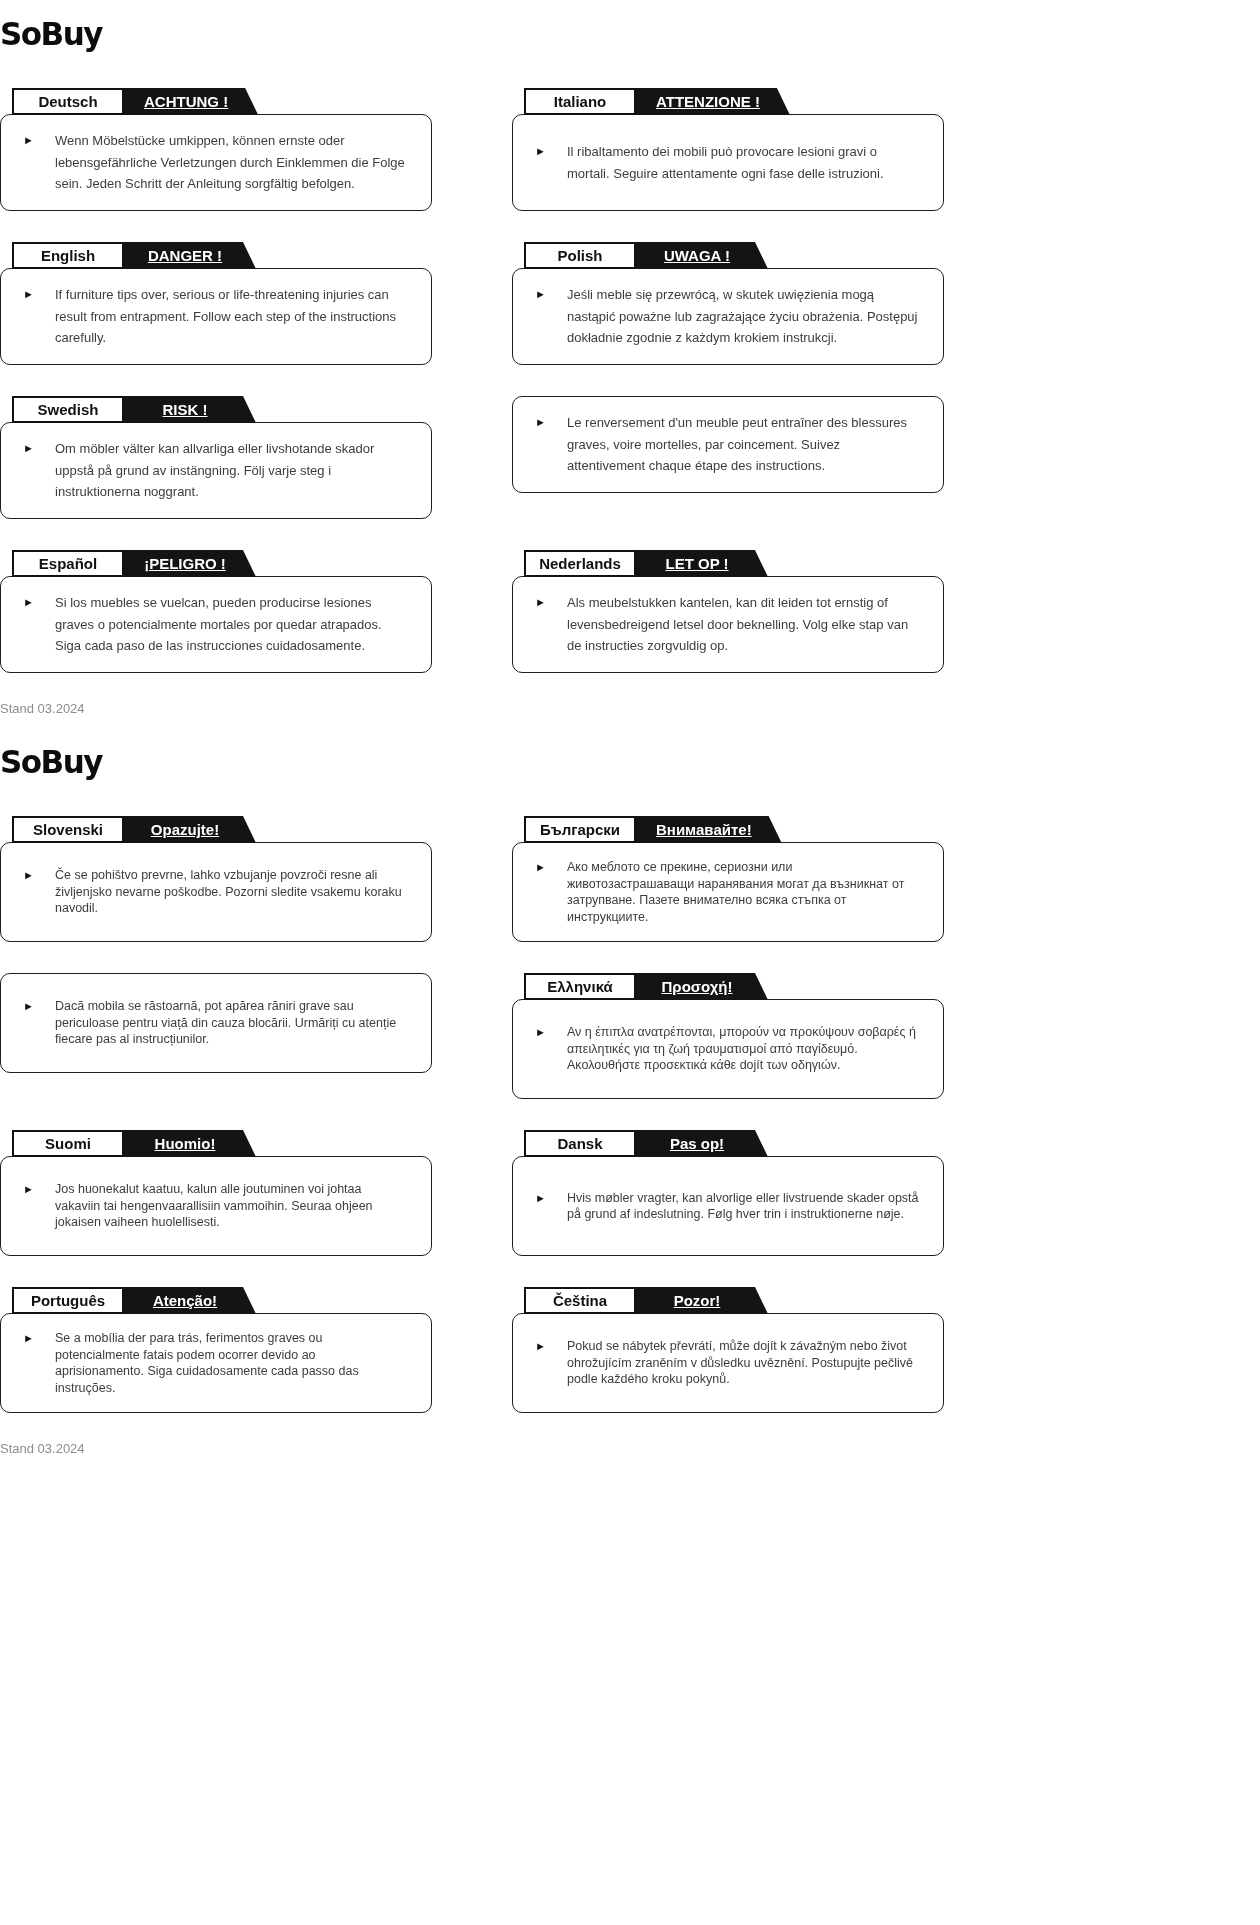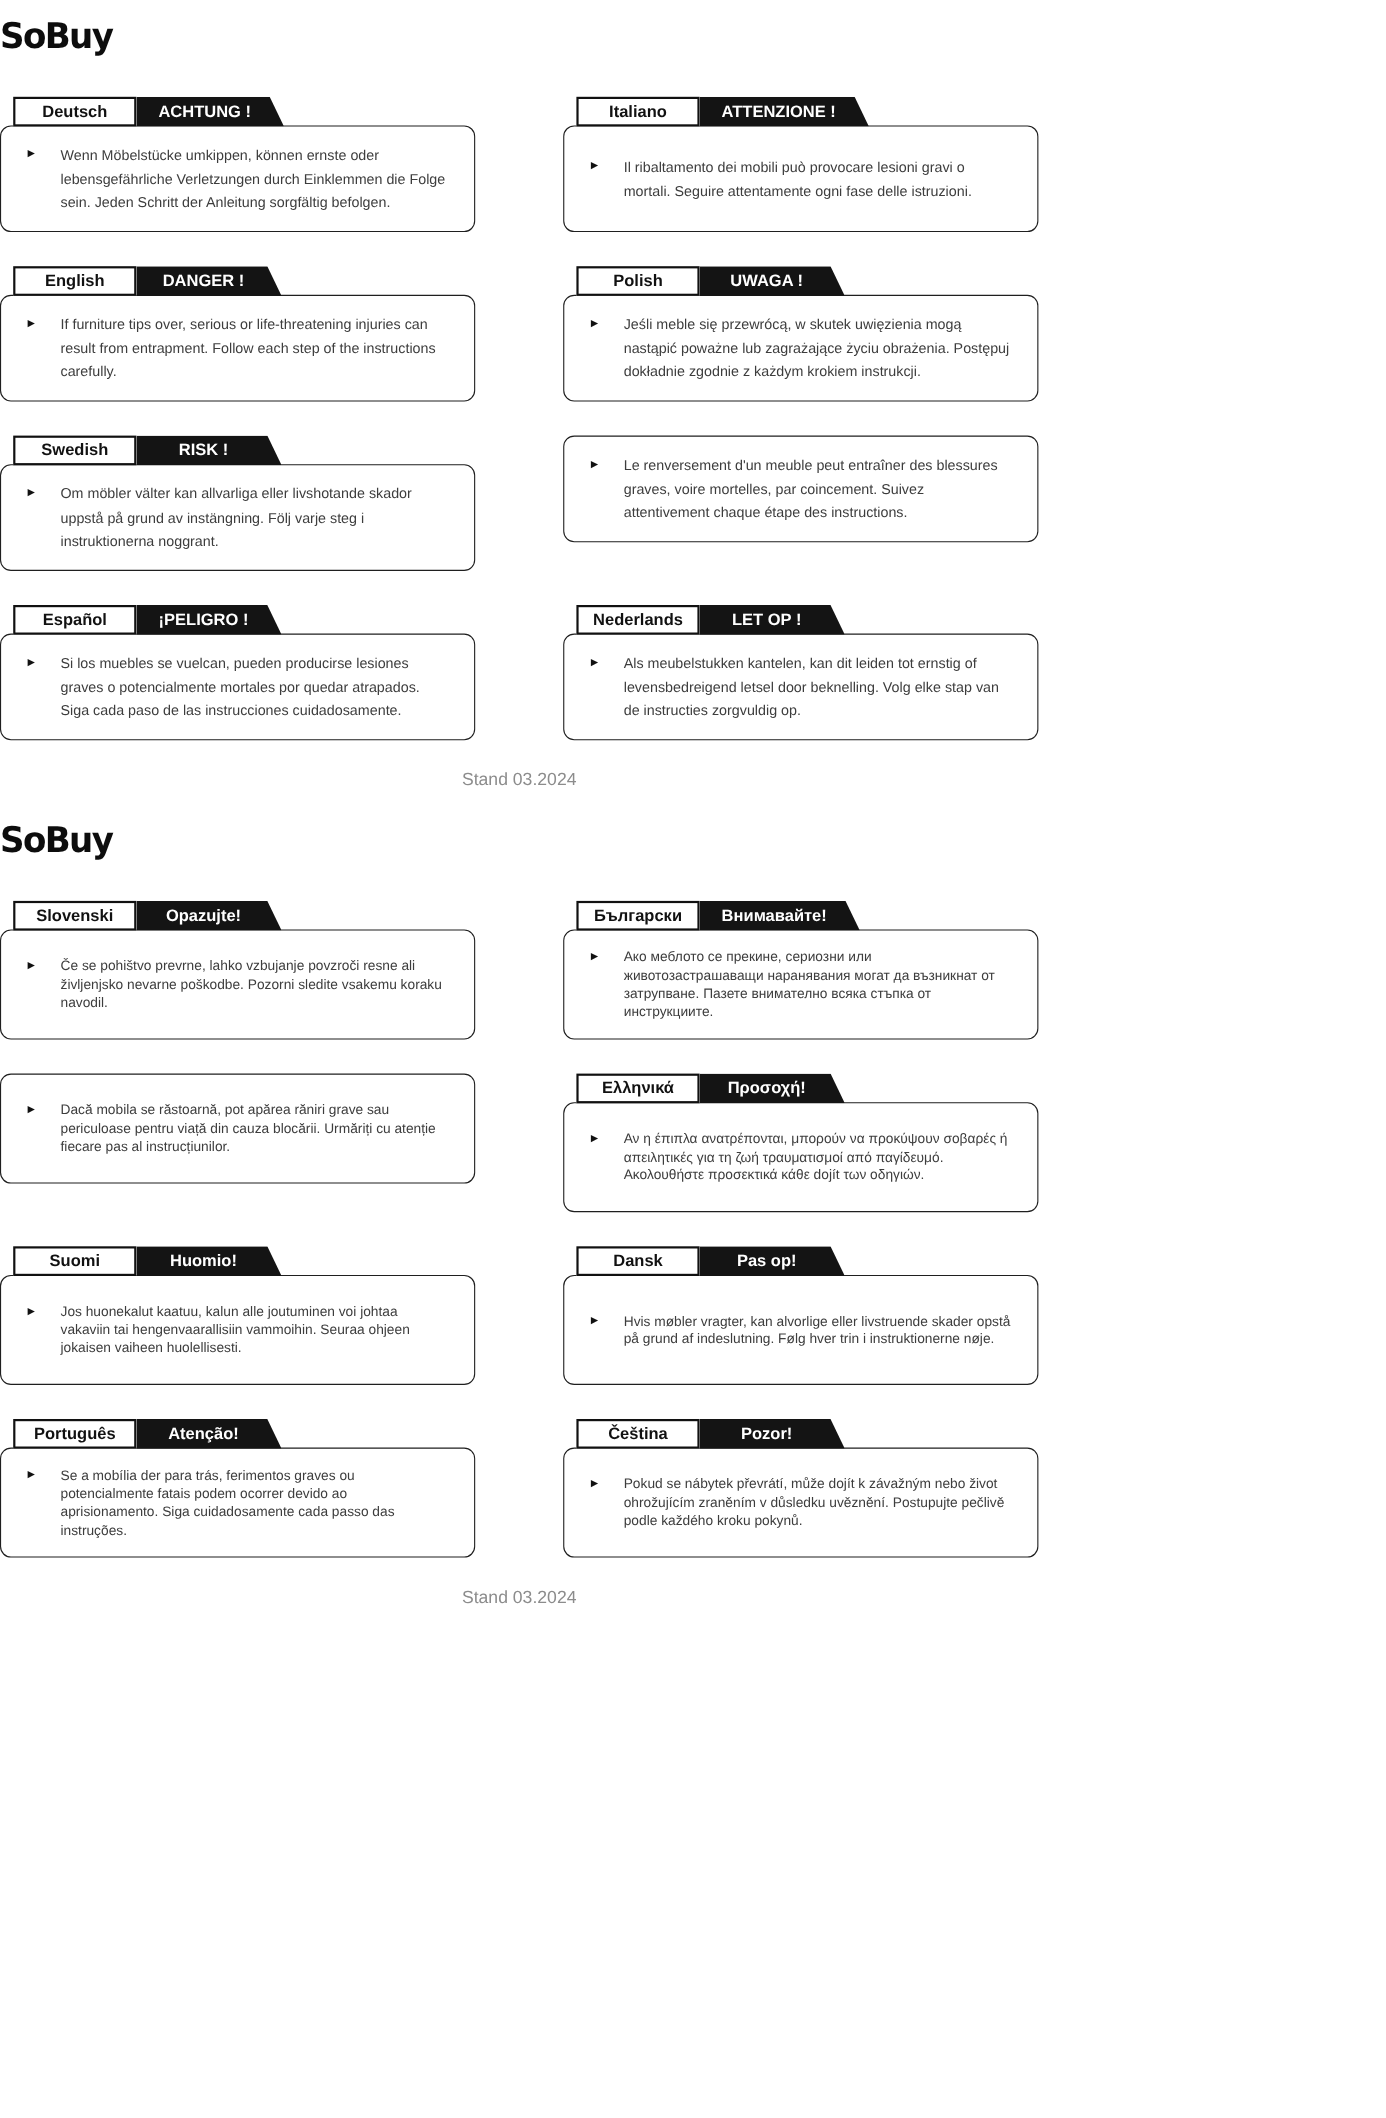--- a/index.html
+++ b/index.html
@@ -67,6 +67,7 @@
     padding: 0 30px 0 20px;
     clip-path: polygon(0 0, calc(100% - 13px) 0, 100% 100%, 0 100%);
     white-space: nowrap;
+    text-decoration: underline;
   }
   .box {
     border: 1.5px solid #1f1f1f;

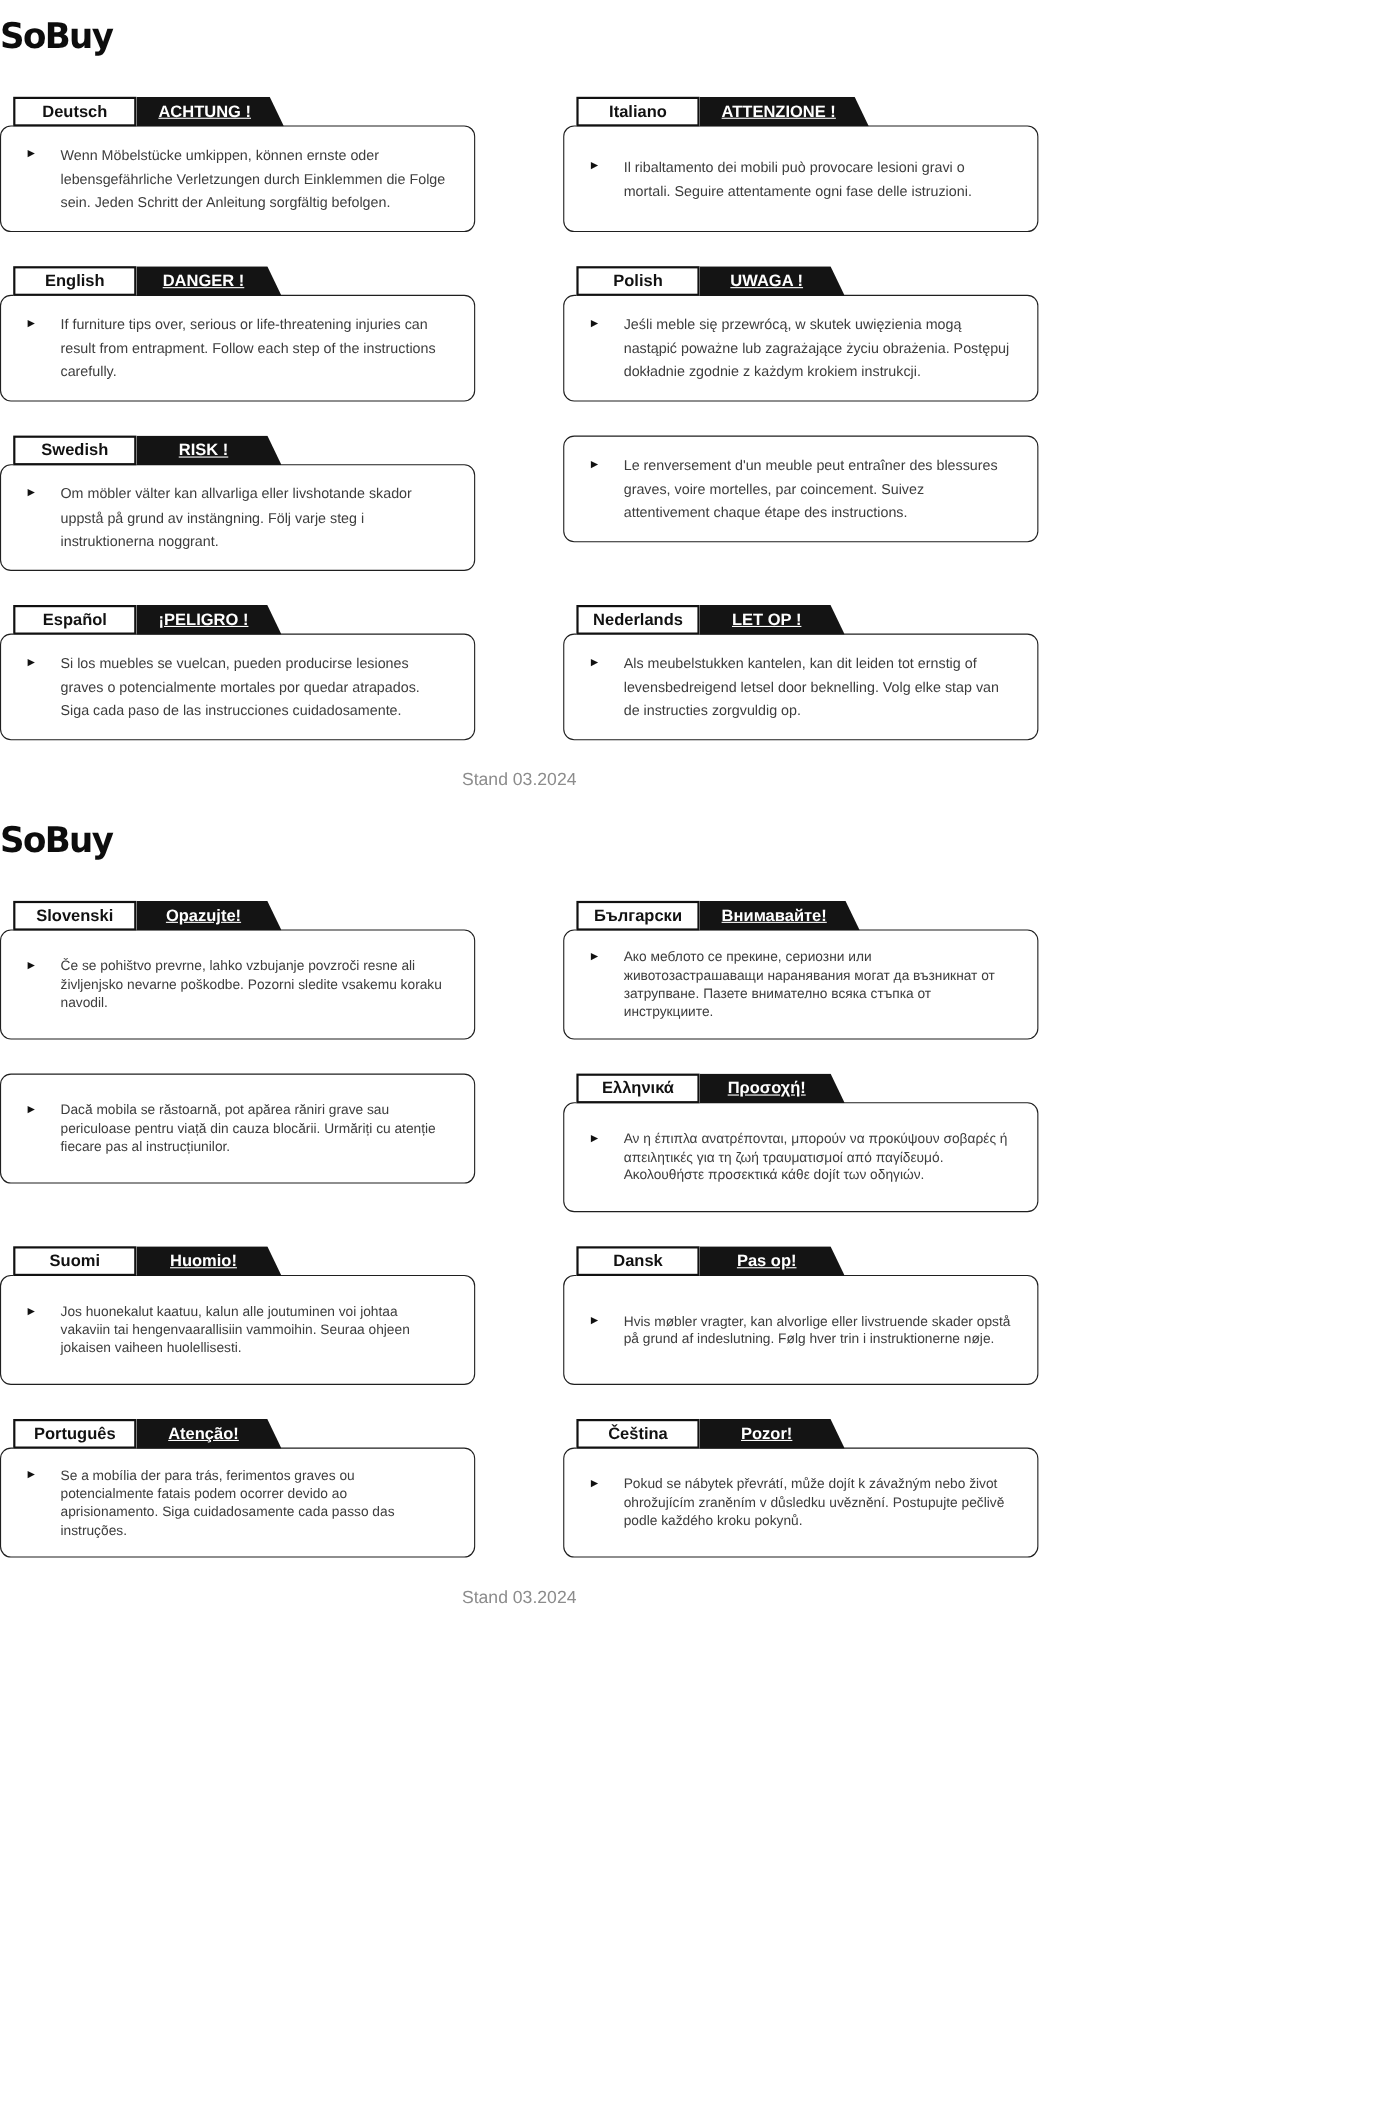--- a/index.html
+++ b/index.html
@@ -98,8 +98,8 @@
   .grid.p2 .bullet { line-height: 16px; }
   .stand {
     width: 944px;
-    text-align: center;
-    font-size: 16px;
+    text-align: left;
+    font-size: 13px;
     color: #8c8c8c;
     margin-top: 28px;
   }

